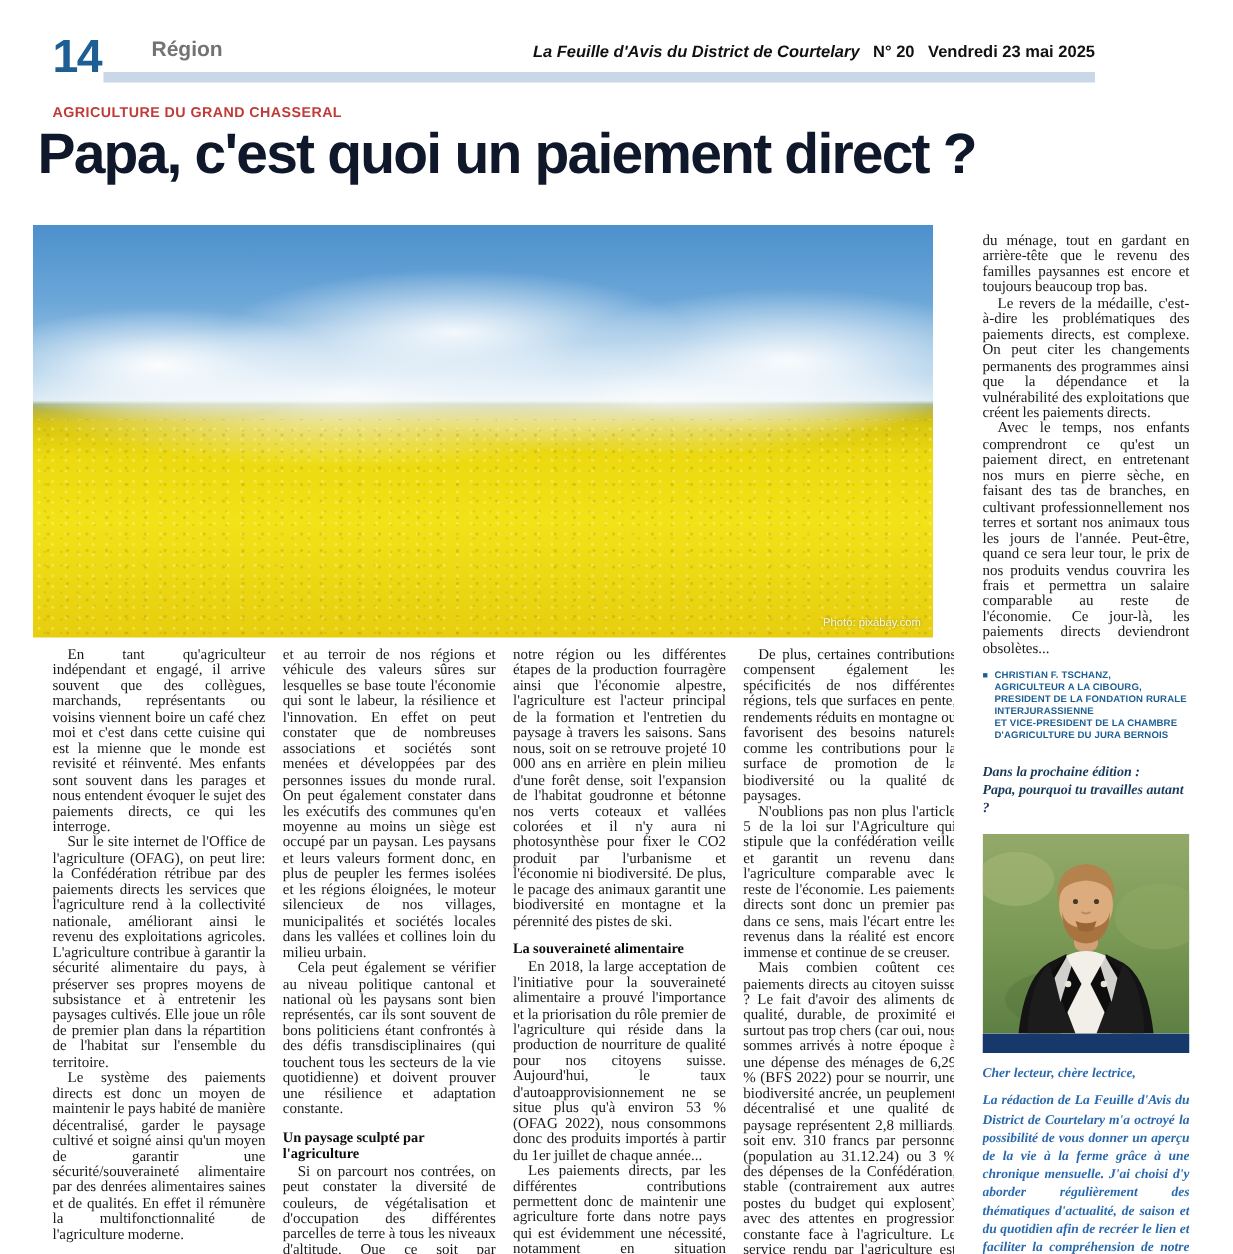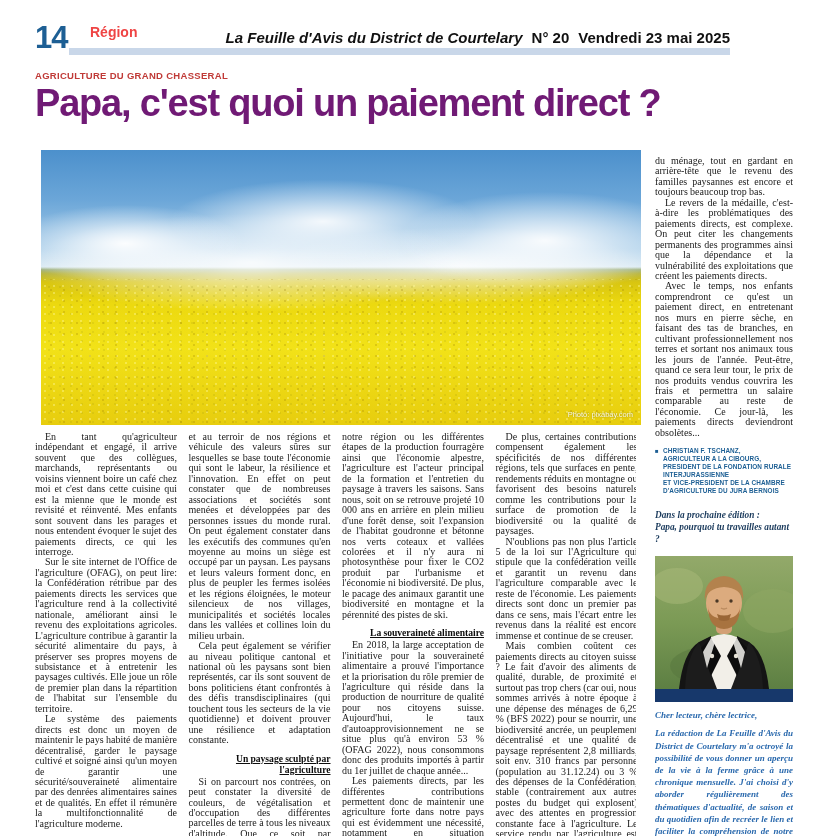--- a/index.html
+++ b/index.html
@@ -11,8 +11,8 @@
   
   .pagenum { position:absolute; left:35px; top:20px; font:bold 31px "Liberation Sans", sans-serif;
              color:#1d5f94; letter-spacing:-1px; }
-  .section-label { position:absolute; left:58px; top:24px; font:bold 14px "Liberation Sans", sans-serif;
-             color:#ef4444;padding-left:32px; }
+  .section-label { position:absolute; left:69px; top:24px; font:bold 14px "Liberation Sans", sans-serif;
+             color:#737373;padding-left:32px; }
   .masthead-row { position:absolute; right:30px; top:29px; font-family:"Liberation Sans", sans-serif;
              font-size:15px; color:#111; display:flex; align-items:baseline; gap:9px; }
   .masthead { font-weight:bold; font-style:italic; }

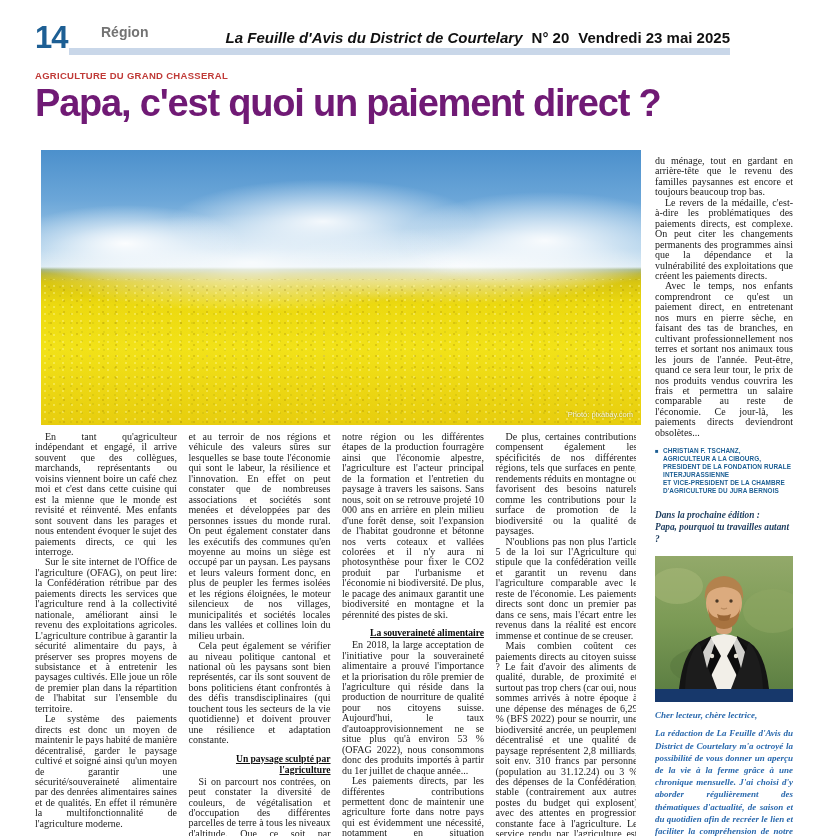--- a/index.html
+++ b/index.html
@@ -14,7 +14,7 @@
   .section-label { position:absolute; left:69px; top:24px; font:bold 14px "Liberation Sans", sans-serif;
              color:#737373;padding-left:32px; }
   .masthead-row { position:absolute; right:30px; top:29px; font-family:"Liberation Sans", sans-serif;
-             font-size:15px; color:#111; display:flex; align-items:baseline; gap:9px; }
+             font-size:11px; color:#111; display:flex; align-items:baseline; gap:9px; }
   .masthead { font-weight:bold; font-style:italic; }
   .issue, .date { font-weight:bold; }
   .blue-bar { position:absolute; left:69px; right:30px; top:48px; height:7px; background:#c9d7e9; }

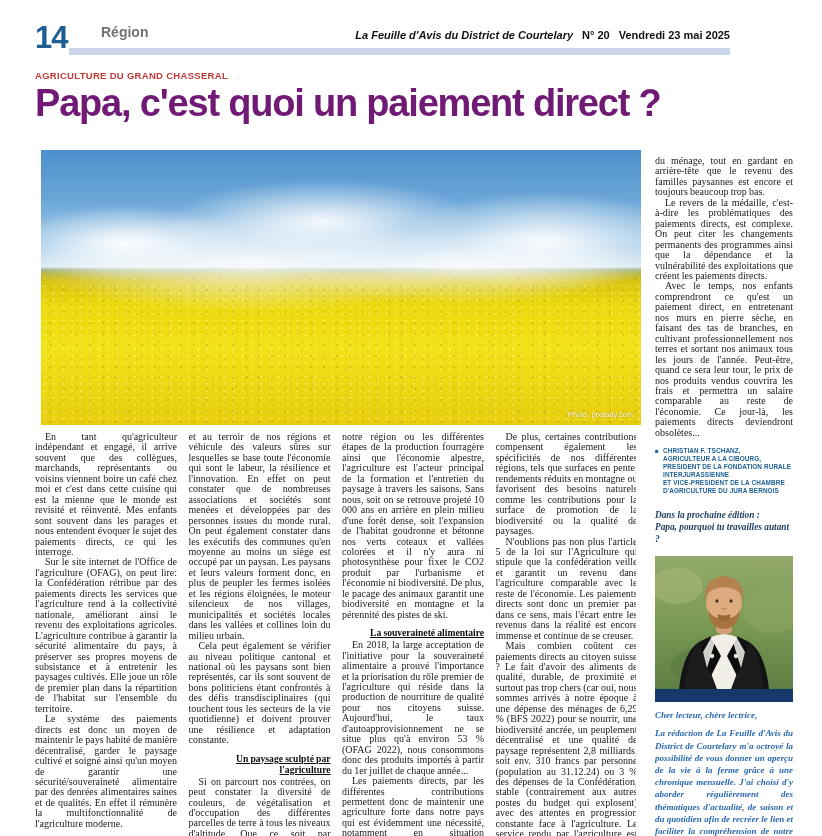--- a/index.html
+++ b/index.html
@@ -22,8 +22,8 @@
   
   .kicker { position:absolute; left:35px; top:70px; font:bold 9.5px "Liberation Sans", sans-serif;
             color:#c03a37; letter-spacing:.3px; }
-  .headline { position:absolute; left:35px; top:82px; width:760px;
-            font:bold 38px/42px "Liberation Sans", sans-serif; color:#701a75; letter-spacing:-1.2px; }
+  .headline { position:absolute; left:25px; top:82px; width:760px;
+            font:bold 38px/42px "Liberation Sans", sans-serif; color:#0f172a; letter-spacing:-1.2px; }
 
   
   .photo-field { position:absolute; left:41px; top:150px; width:600px; height:275px; overflow:hidden;

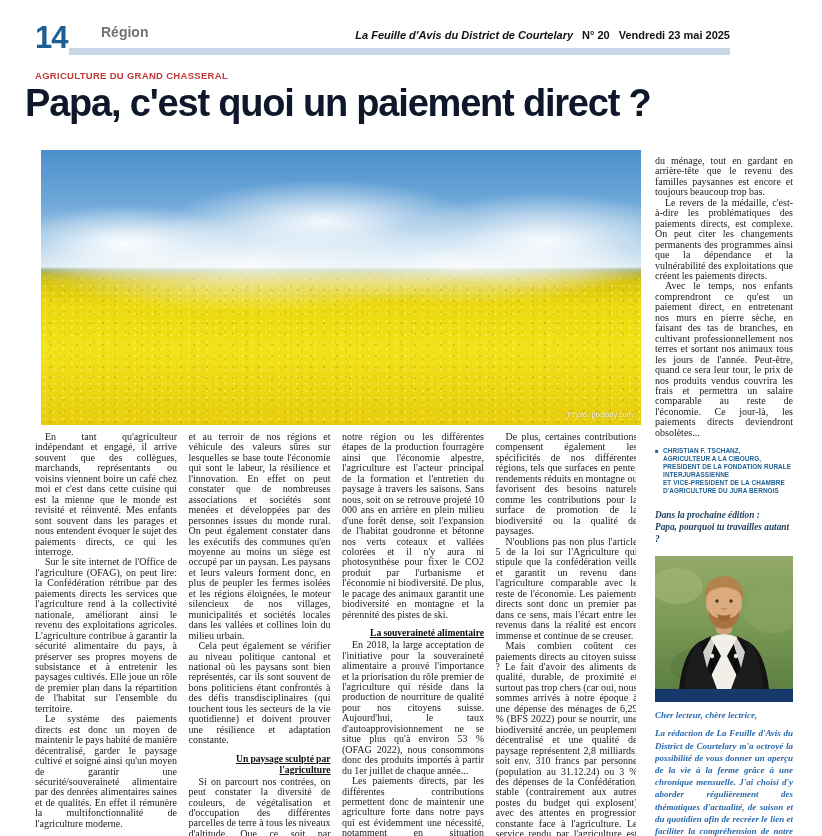--- a/index.html
+++ b/index.html
@@ -26,7 +26,7 @@
             font:bold 38px/42px "Liberation Sans", sans-serif; color:#0f172a; letter-spacing:-1.2px; }
 
   
-  .photo-field { position:absolute; left:41px; top:150px; width:600px; height:275px; overflow:hidden;
+  .photo-field { position:absolute; left:22px; top:150px; width:600px; height:275px; overflow:hidden;
      background:
        radial-gradient(ellipse 170px 55px at 14% 34%, rgba(255,255,255,.95), rgba(255,255,255,0) 70%),
        radial-gradient(ellipse 220px 60px at 47% 26%, rgba(255,255,255,.9), rgba(255,255,255,0) 70%),

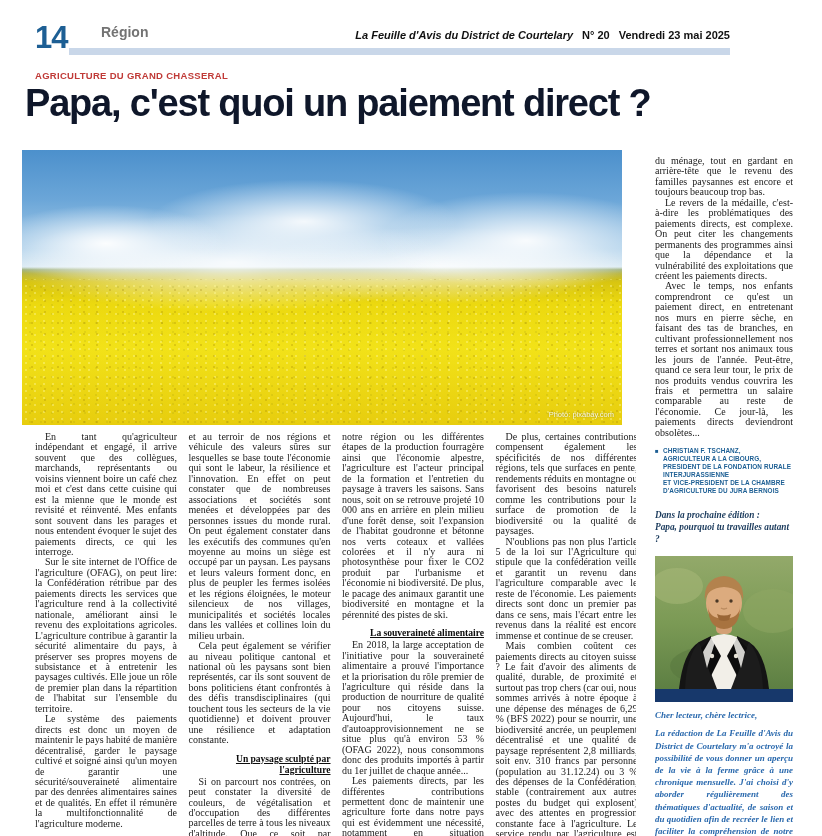--- a/index.html
+++ b/index.html
@@ -59,8 +59,8 @@
          hyphens:auto; -webkit-hyphens:auto; word-spacing:-0.2px; }
   .blk.p { text-indent:10px;font-family:Liberation Serif, serif; }
   .blk.cont { text-indent:0; }
-  .blk.h { font-weight:bold; font-size:9.6px; line-height:11px; text-align:right; text-indent:0;
-           margin-top:7px; margin-bottom:2px; color:#0d0d0d;text-decoration:underline; }
+  .blk.h { font-weight:bold; font-size:9.6px; line-height:11px; text-align:left; text-indent:0;
+           margin-top:7px; margin-bottom:2px; color:#0d0d0d; }
 
   
   .author { position:relative; margin-top:9px; padding-left:8px;

